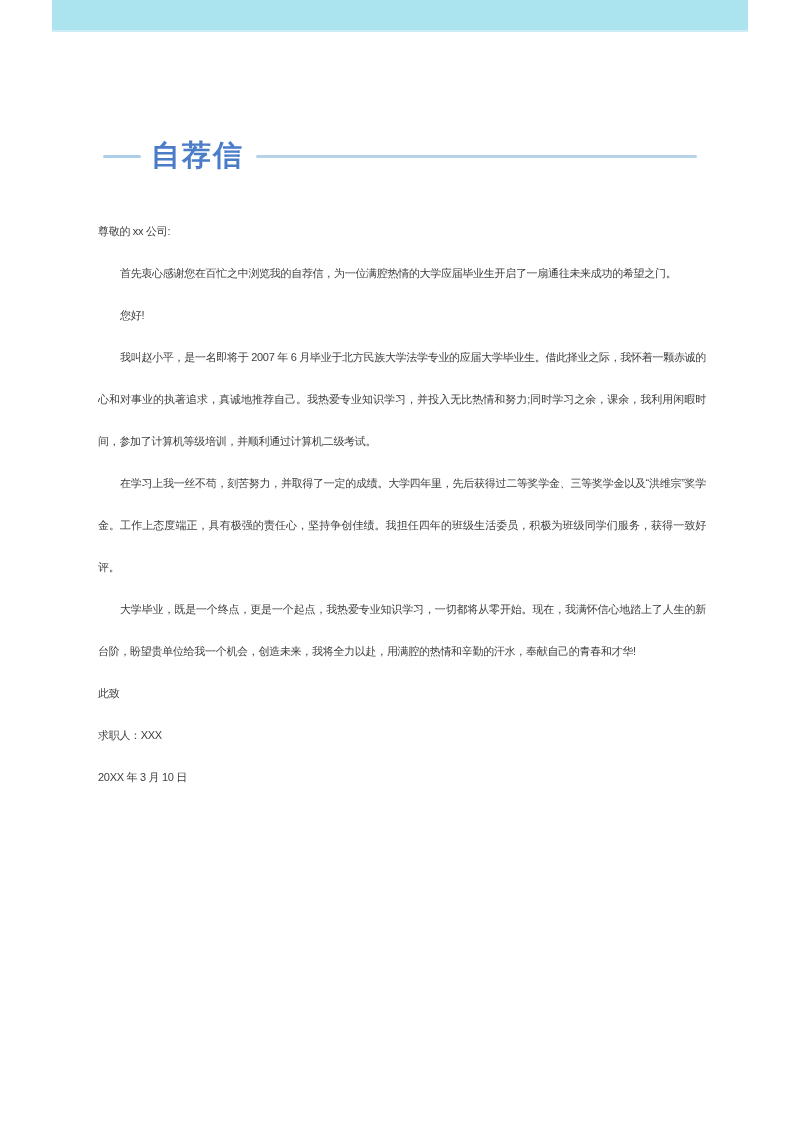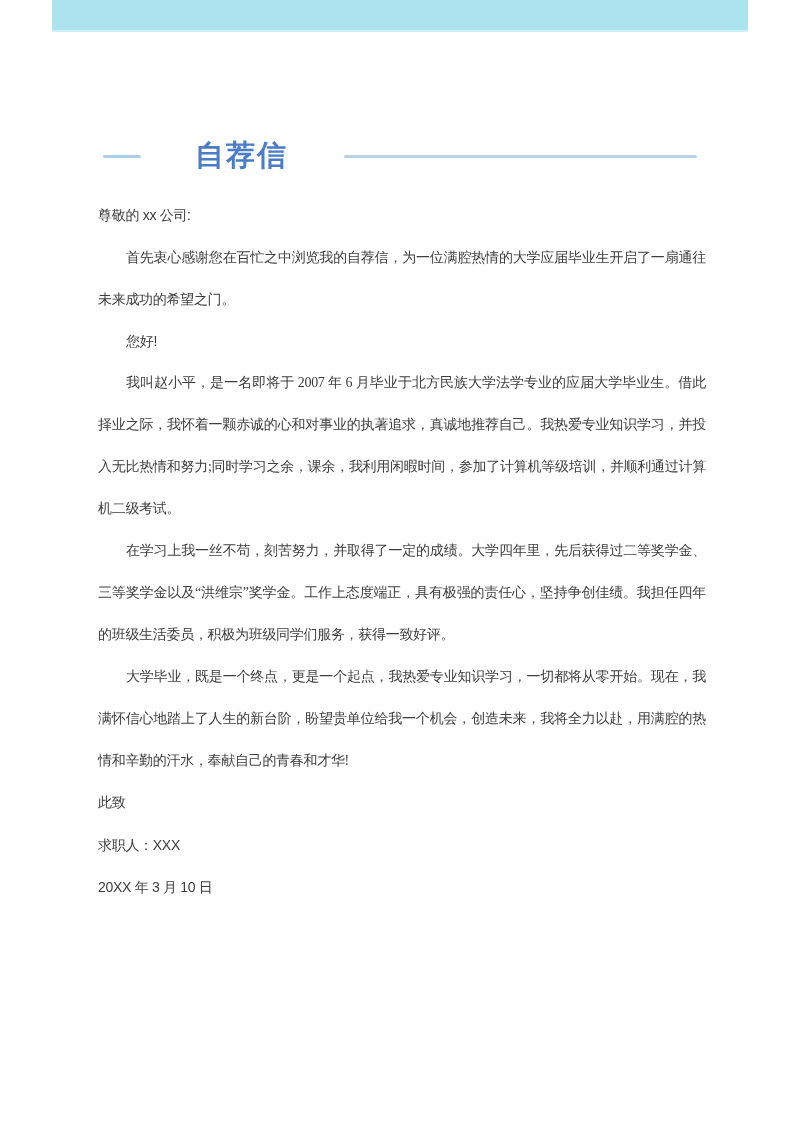--- a/index.html
+++ b/index.html
@@ -29,7 +29,6 @@
     width: 594px; height: 32px;
     display: flex;
     align-items: center;
-    gap: 44px;
   }
   .title-dash {
     width: 38px; height: 3px;

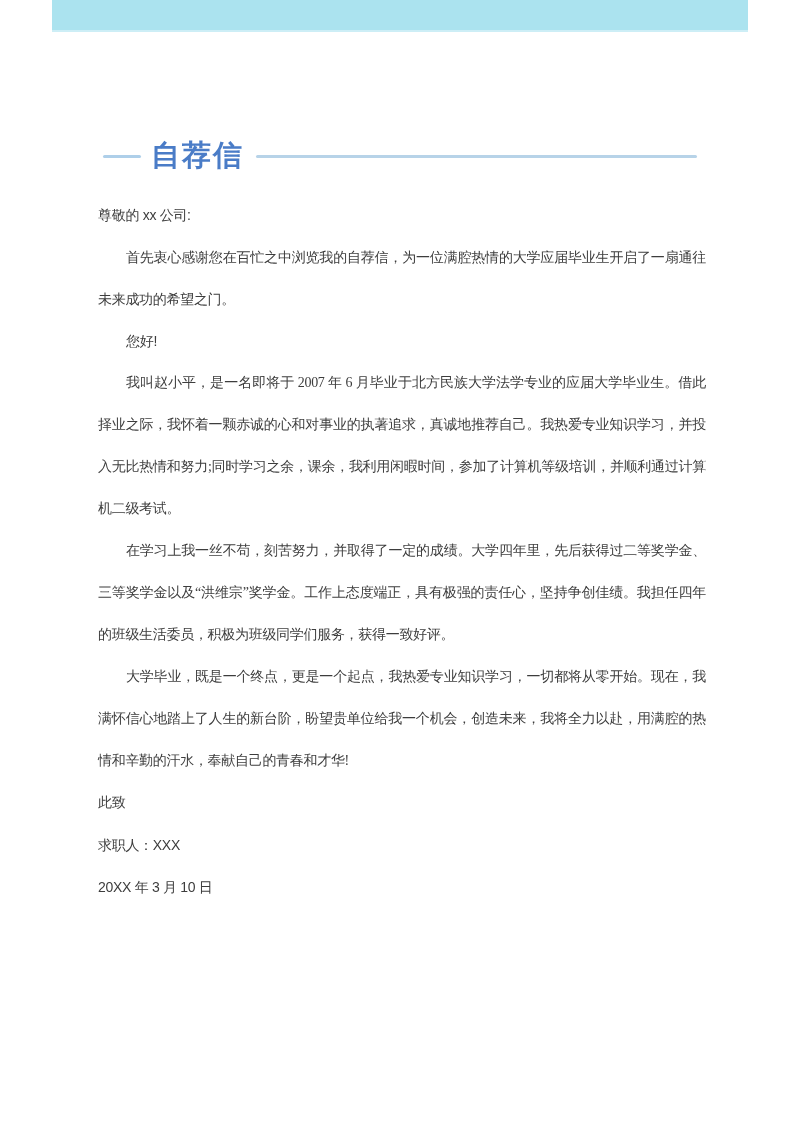--- a/index.html
+++ b/index.html
@@ -53,9 +53,9 @@
   
   .content {
     position: absolute;
-    left: 98px; top: 194px;
+    left: 98px; top: 210px;
     width: 608px;
-    font-size: 14px;
+    font-size: 11px;
     letter-spacing: -0.3px;
     line-height: 42px;
     color: #3d3d3d;

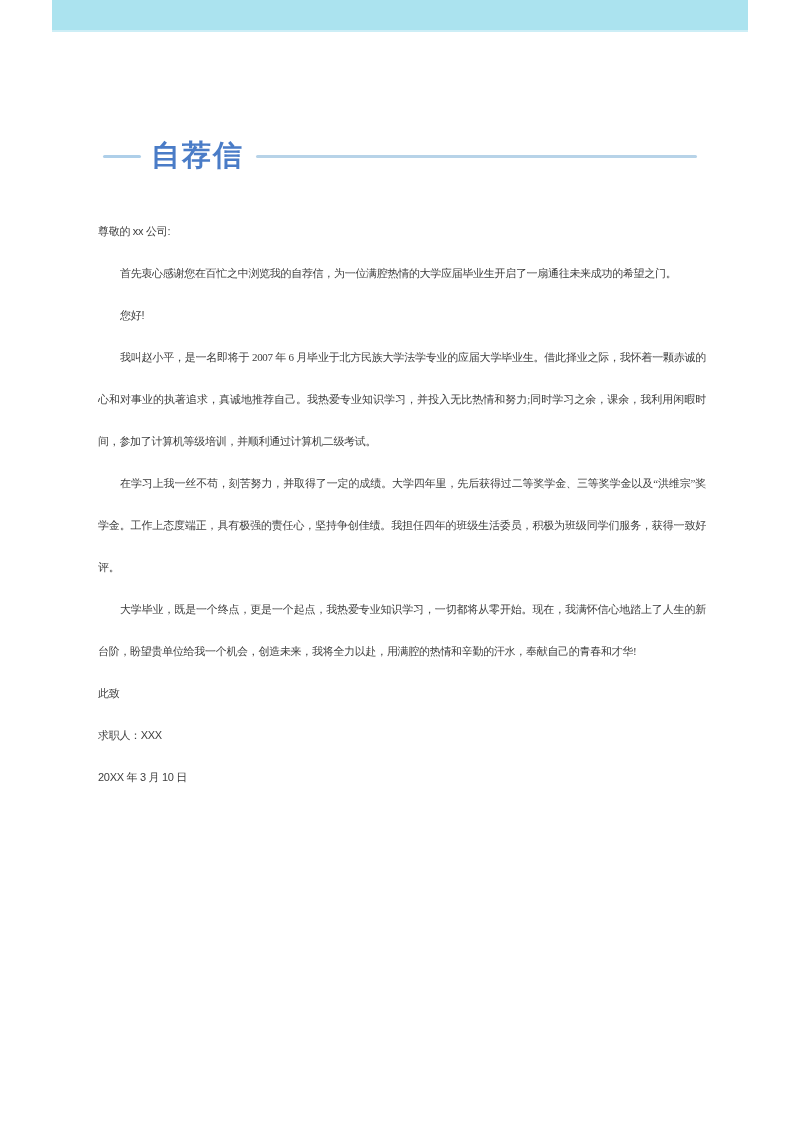--- a/index.html
+++ b/index.html
@@ -63,7 +63,7 @@
   }
   .content p { margin: 0; }
   .indent { text-indent: 2em; }
-  .gap { margin-top: 8px; font-family: Liberation Serif, serif; }
+  .gap { margin-top: 8px; }
   .right { }
 </style>
 </head>

